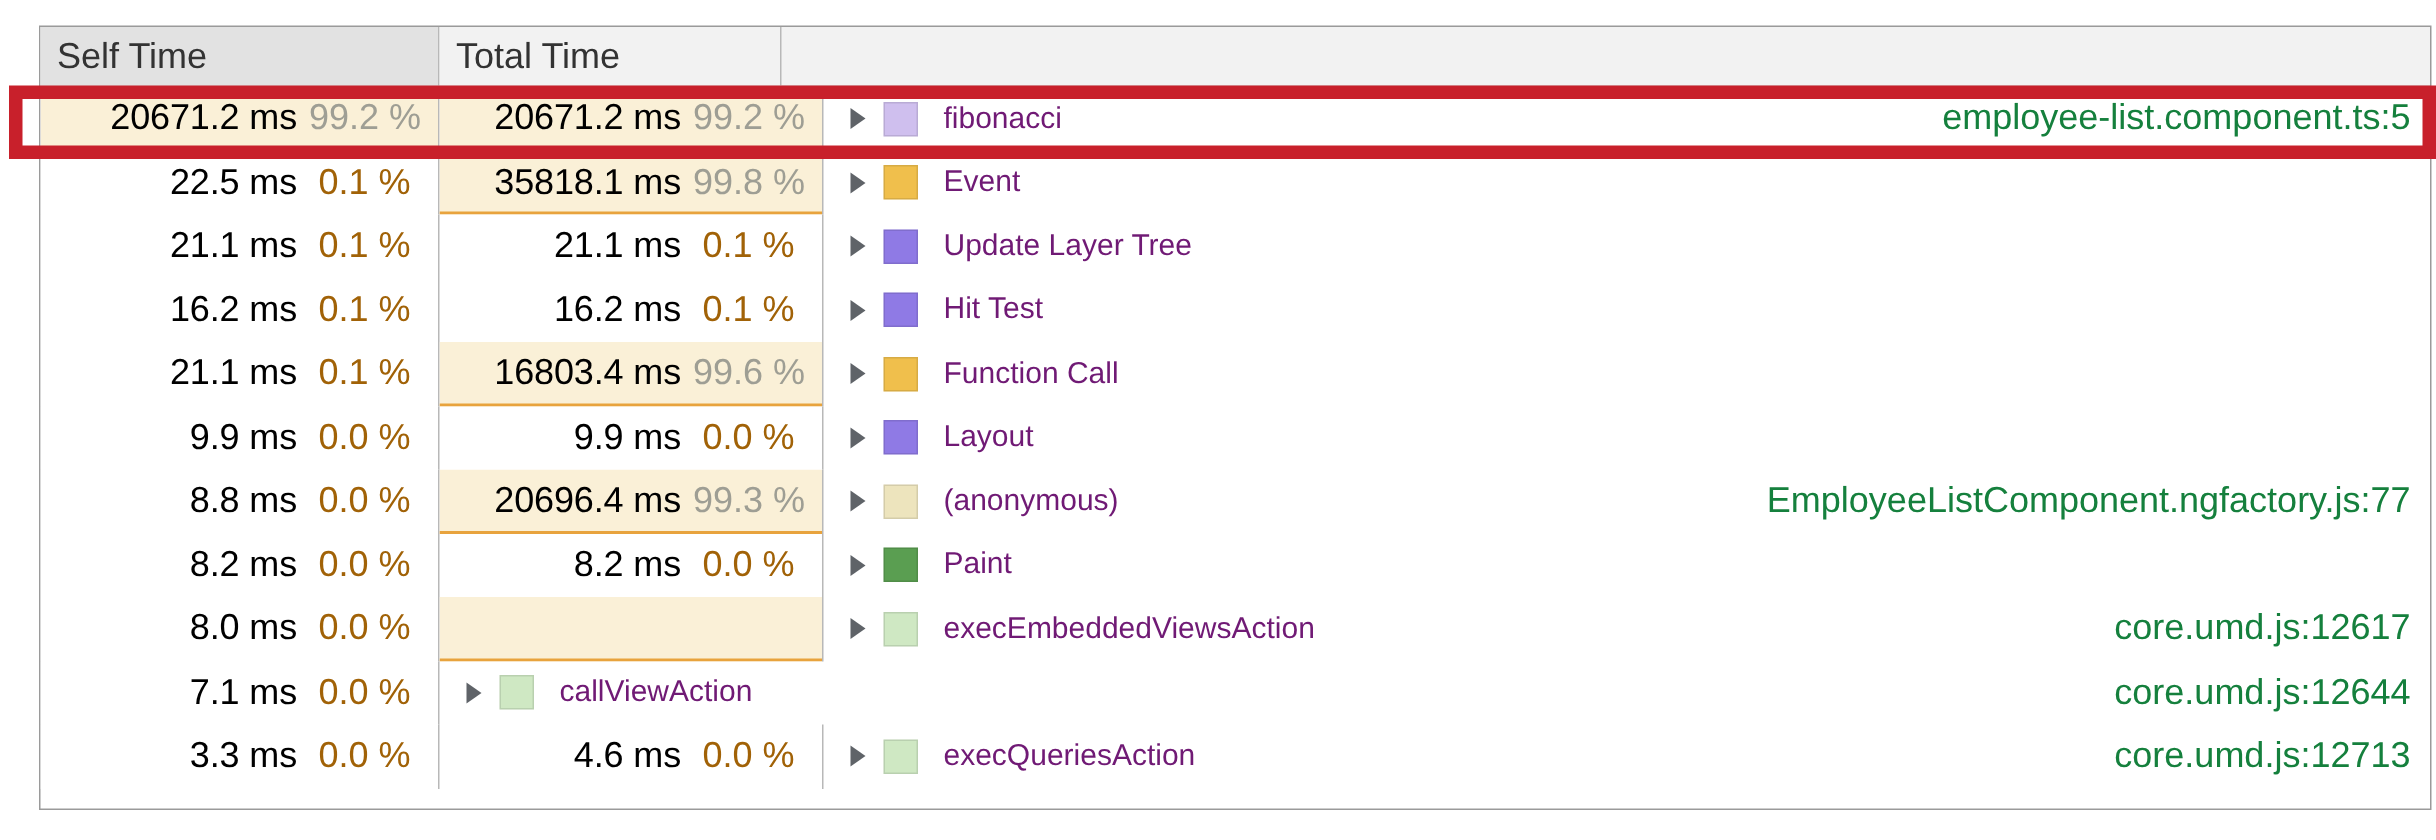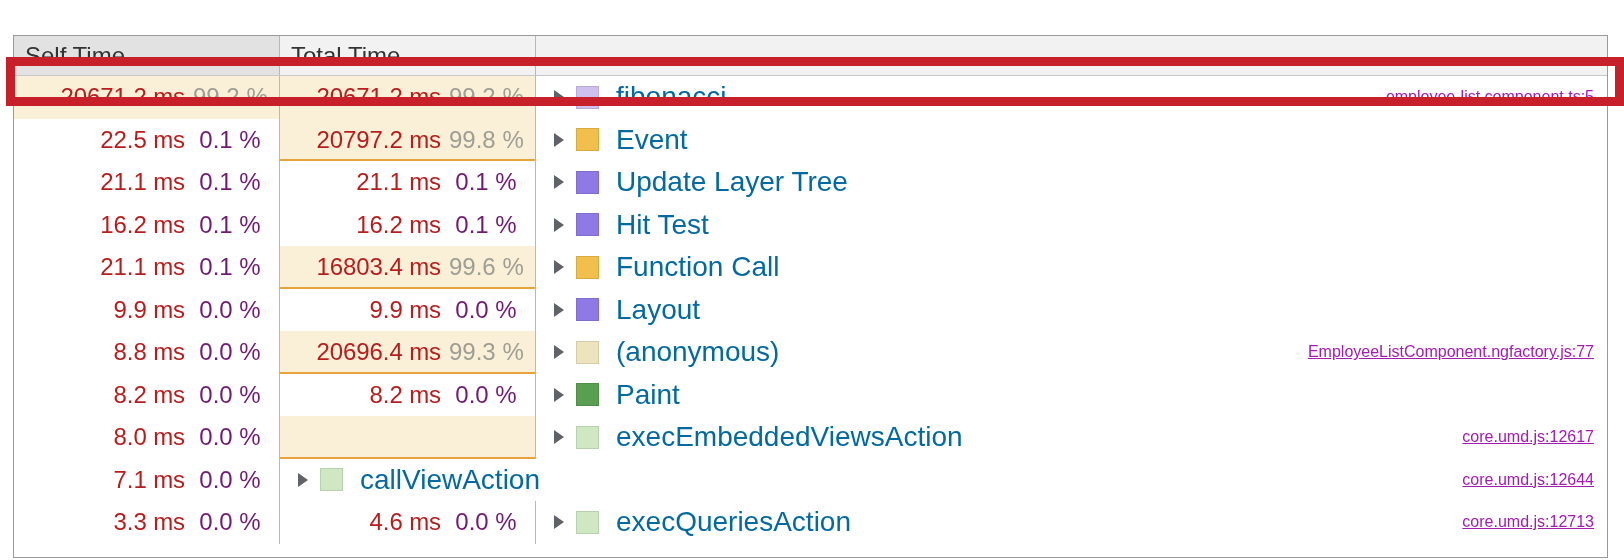--- a/index.html
+++ b/index.html
@@ -25,7 +25,7 @@
   
   .tree-table {
     position: absolute;
-    left: 13px;
+    left: 26px;
     top: 17px;
     width: 1595px;   
     height: 523px;   
@@ -33,7 +33,6 @@
     border: 1px solid #9a9a9a;
     background: #ffffff;
     overflow: hidden;
-    margin-top: 18px;
   }
 
   

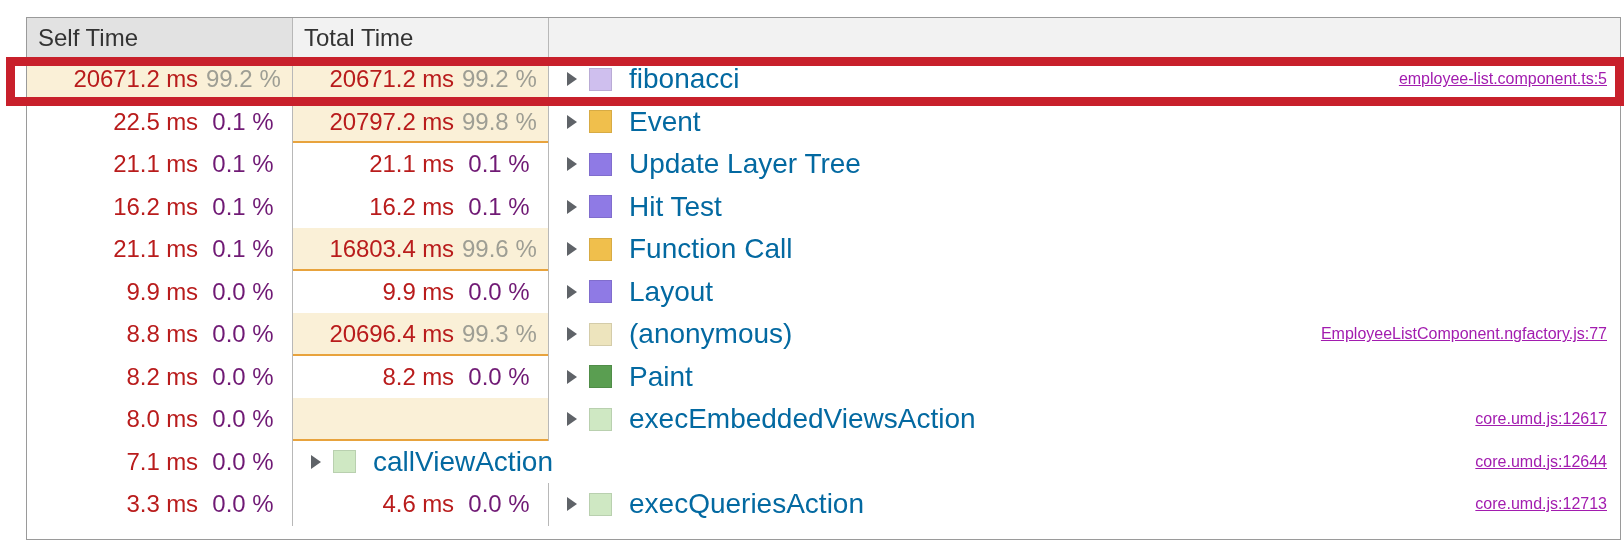--- a/index.html
+++ b/index.html
@@ -56,7 +56,7 @@
   }
   .th.sorted { background: #e2e2e2; }
   .th.c-self  { width: 266px; }
-  .th.c-total { width: 256px; }
+  .th.c-total { width: 228px; }
   .th.c-act   { flex: 1 1 auto; border-right: none; }
 
   

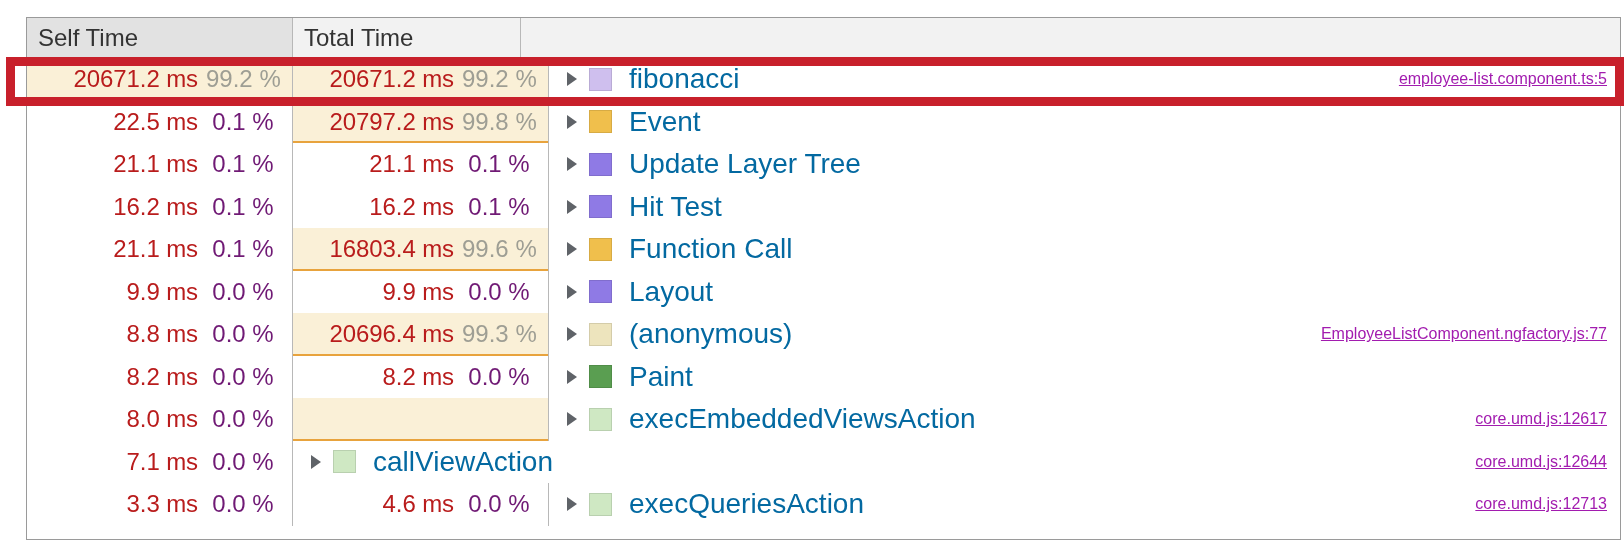--- a/index.html
+++ b/index.html
@@ -106,7 +106,7 @@
     padding-right: 12px;
   }
   .ms {
-    color: #b91c1c;
+    color: #000000;
     letter-spacing: -0.1px;
   }
   .pct {

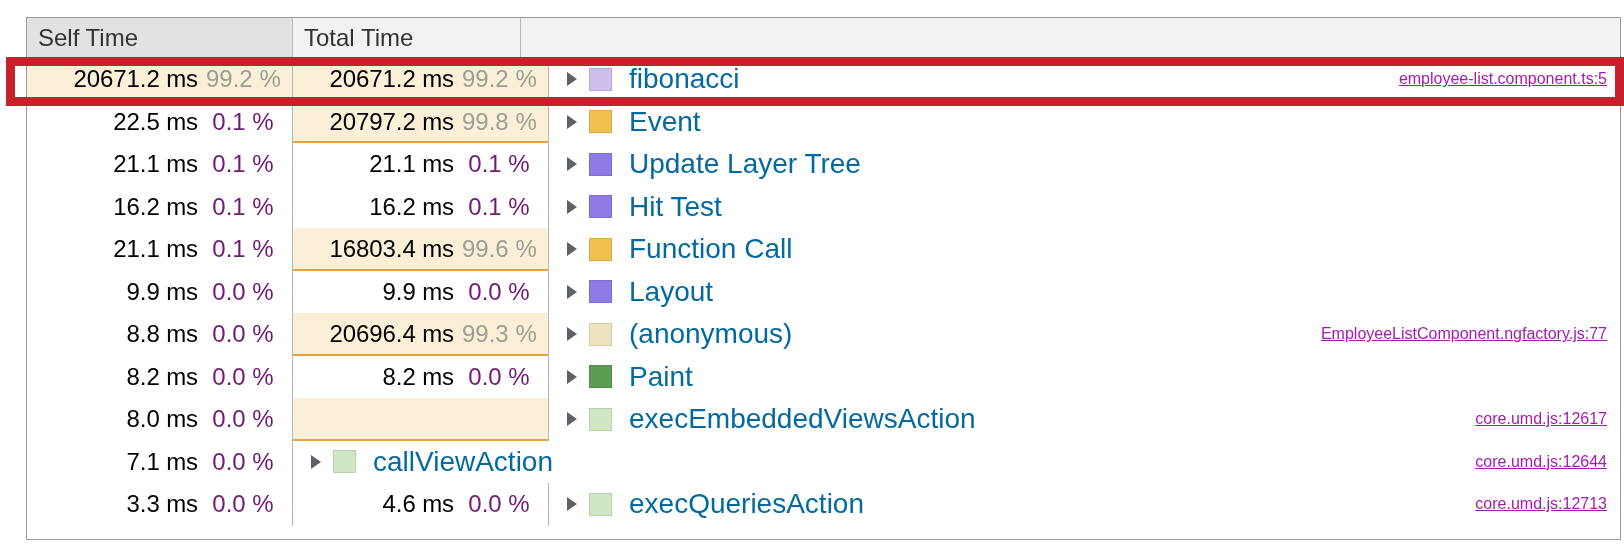--- a/index.html
+++ b/index.html
@@ -148,8 +148,8 @@
 
   .act-label {
     margin-left: 17px;
-    font-size: 28px;
-    color: #0369a1;
+    font-size: 20px;
+    color: #701a75;
     white-space: nowrap;
   }
 

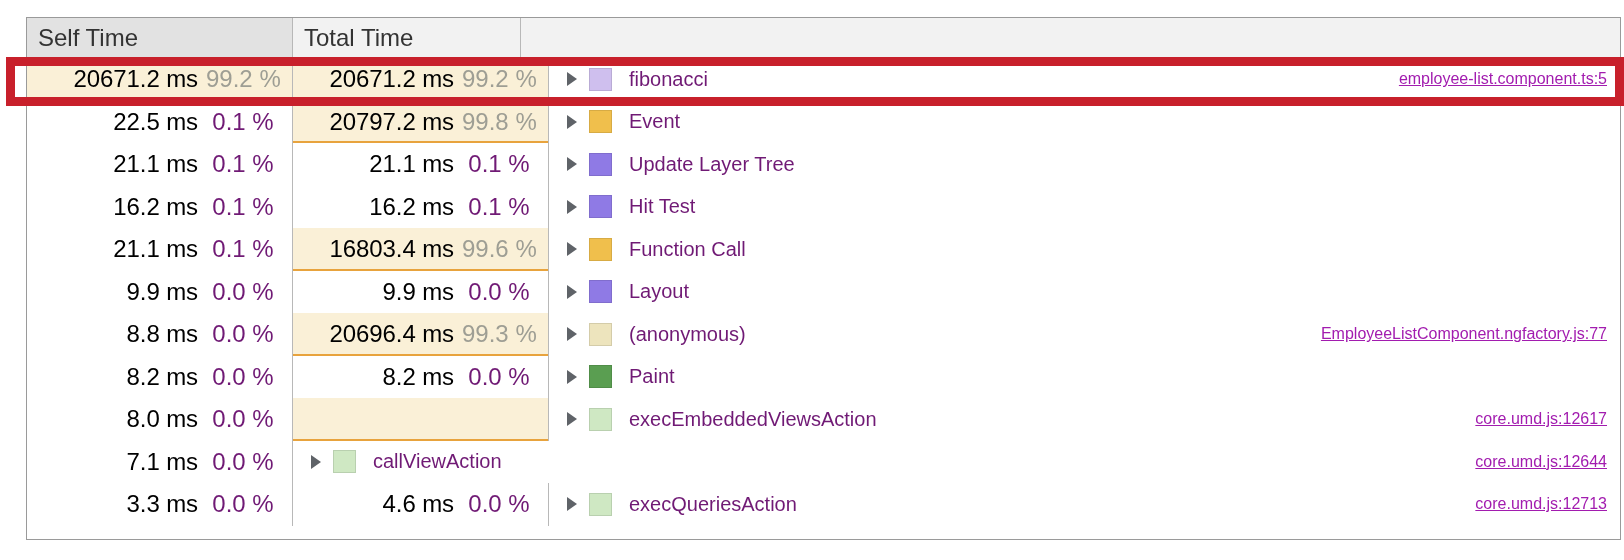--- a/index.html
+++ b/index.html
@@ -156,9 +156,8 @@
   .act-spacer { flex: 1 1 auto; }
 
   .src-link {
-    font-size: 16px;
-    color: #a21caf;
-    text-decoration: underline;
+    font-size: 24px;
+    color: #15803d;
     white-space: nowrap;
     padding-right: 13px;
     cursor: pointer;

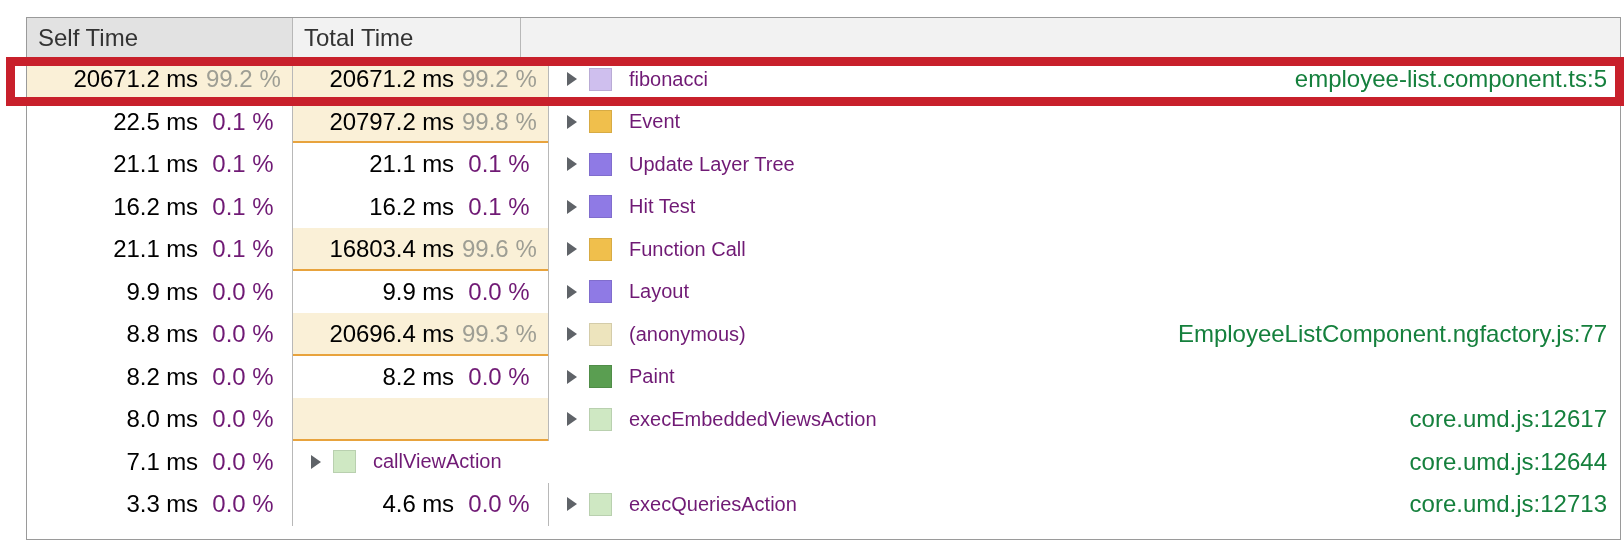--- a/index.html
+++ b/index.html
@@ -116,7 +116,7 @@
     display: inline-block;
     margin-left: 8px;
   }
-  .dim .pct { color: #701a75; }
+  .dim .pct { color: #a16207; }
 
   
   .cell.c-act {

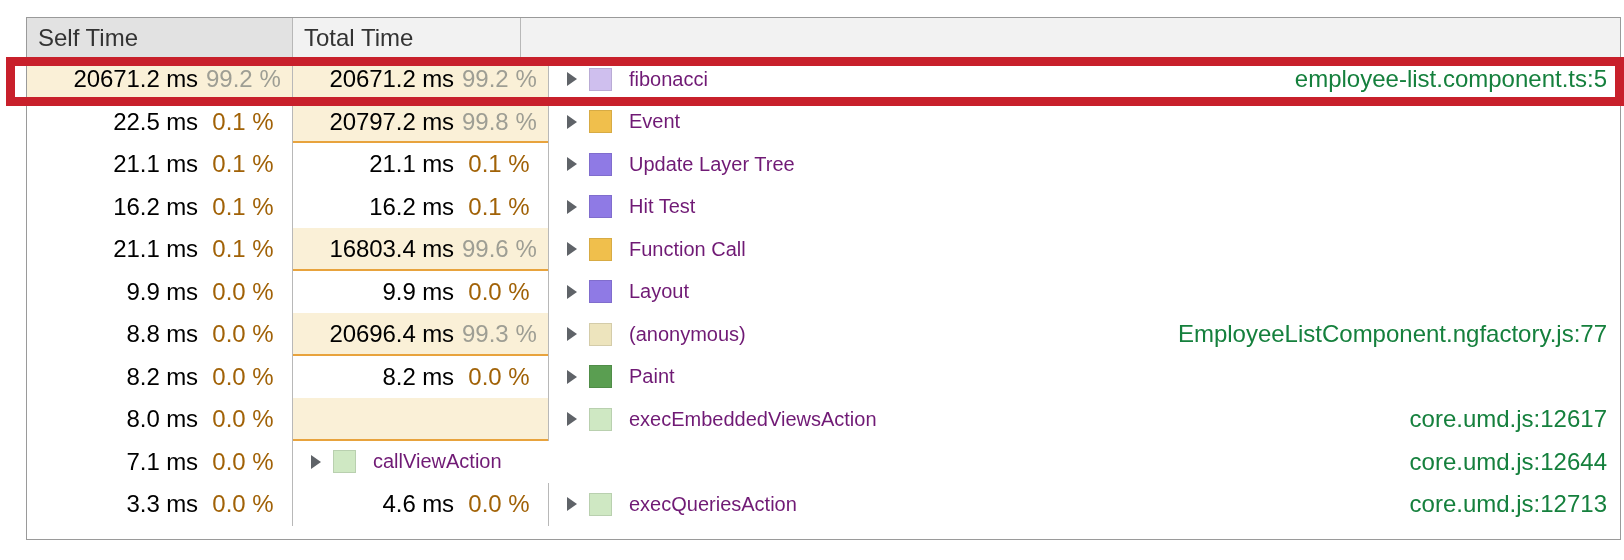--- a/index.html
+++ b/index.html
@@ -226,7 +226,7 @@
           <div class="cell c-total">
             <div class="bar" style="width: 100%;"></div>
             <div class="nums">
-              <span class="ms">20797.2 ms</span>
+              <span class="ms">35818.1 ms</span>
               <span class="pct">99.8 %</span>
             </div>
           </div>

